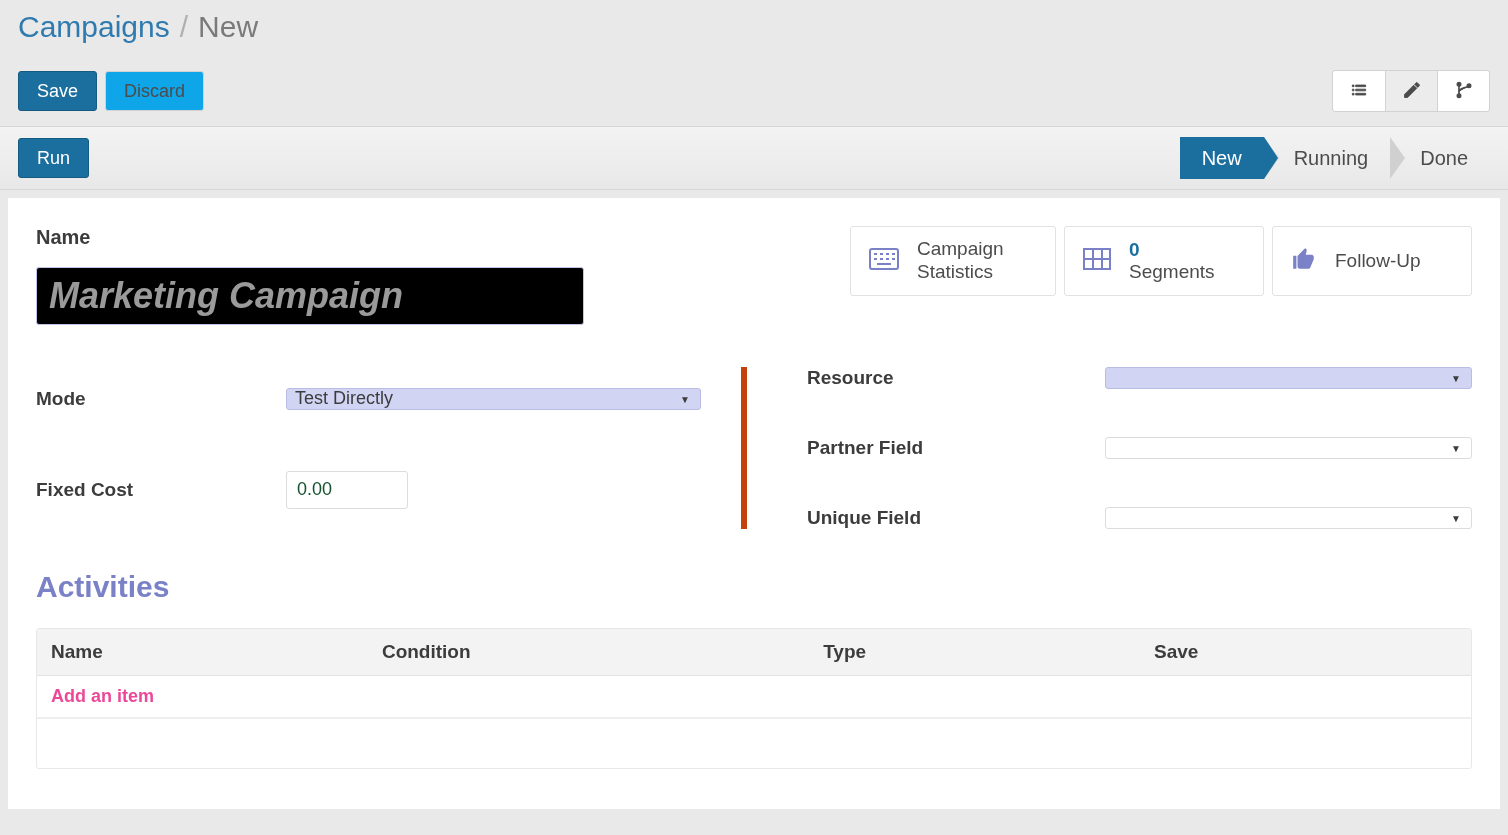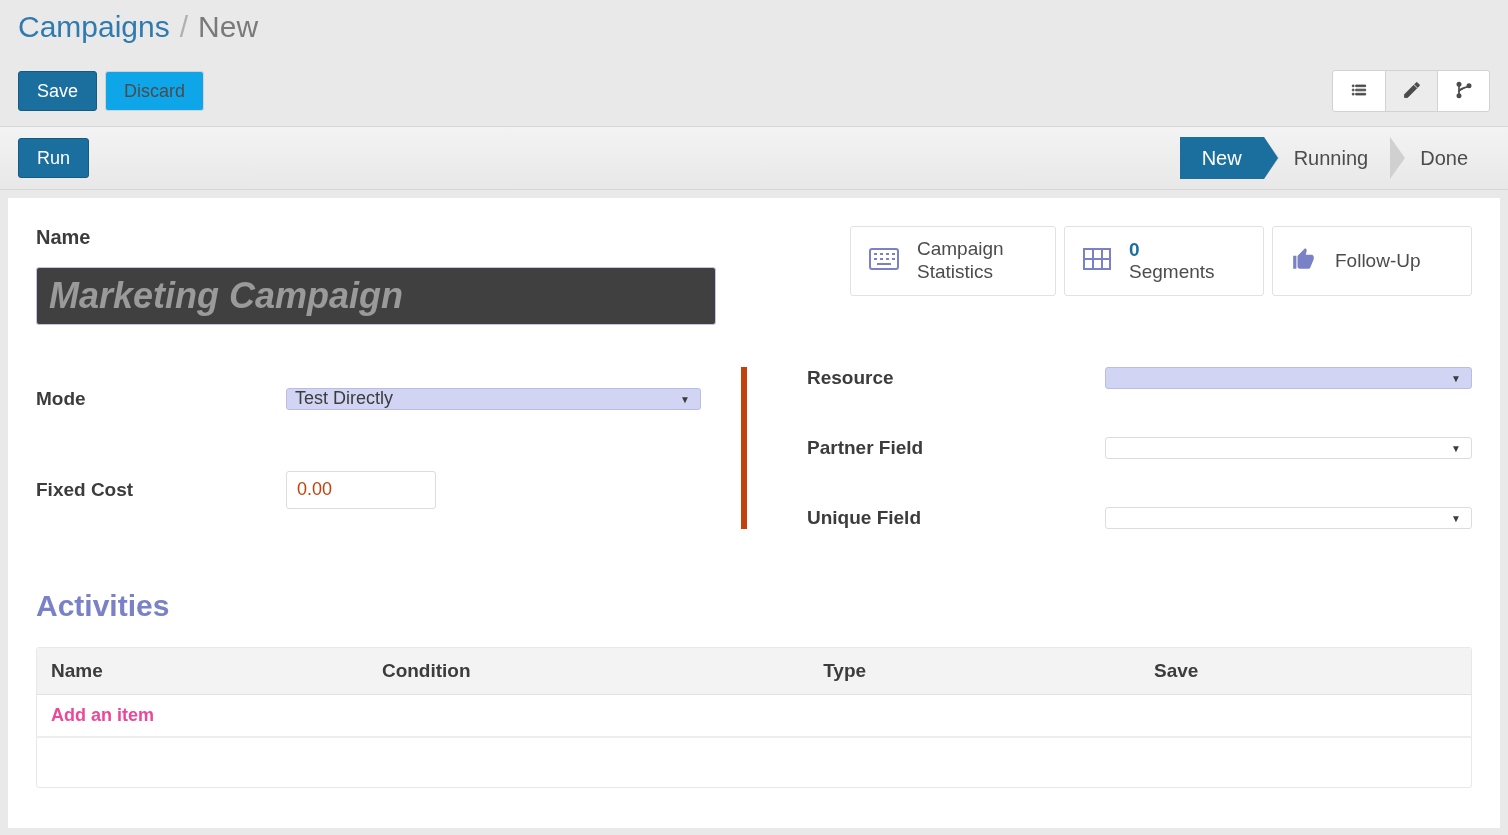--- a/index.html
+++ b/index.html
@@ -145,9 +145,9 @@
 .label { font-weight: bold; color: #3c3c3c; font-size: 20px; }
 .name-input {
   margin-top: 18px;
-  width: 680px;
+  width: 548px;
   height: 58px;
-  background: #404040;
+  background: #000000;
   border: 1px solid #c1c4e8;
   border-radius: 3px;
   font-size: 36px;

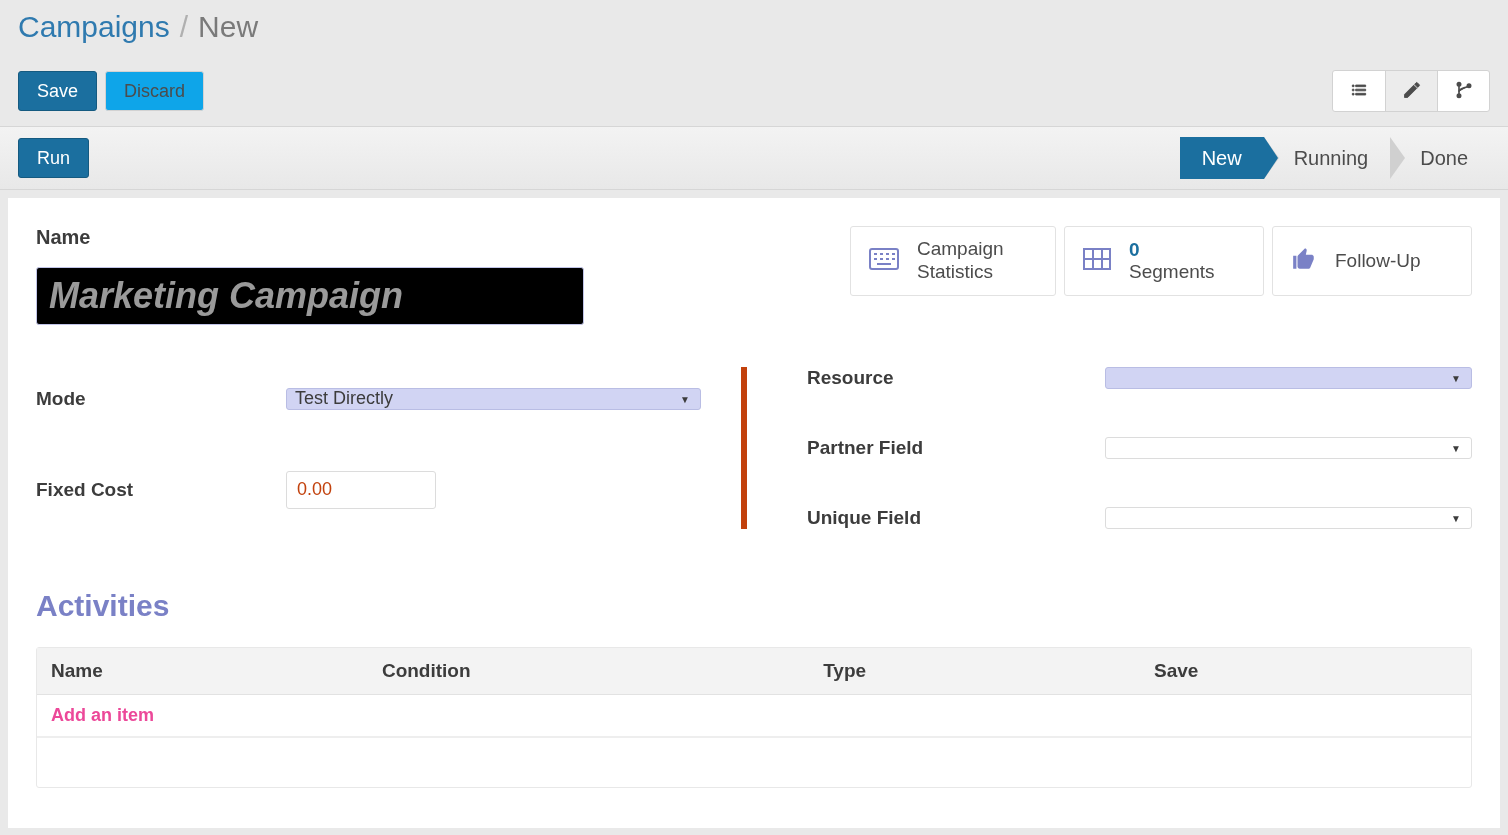--- a/index.html
+++ b/index.html
@@ -220,12 +220,12 @@
 }
 .finput {
   height: 38px;
-  width: 150px;
+  width: 122px;
   padding: 0 10px;
   border: 1px solid #dcdcdc;
   border-radius: 3px;
   font-size: 18px;
-  color: #c2410c;
+  color: #14532d;
   font-family: inherit;
 }
 

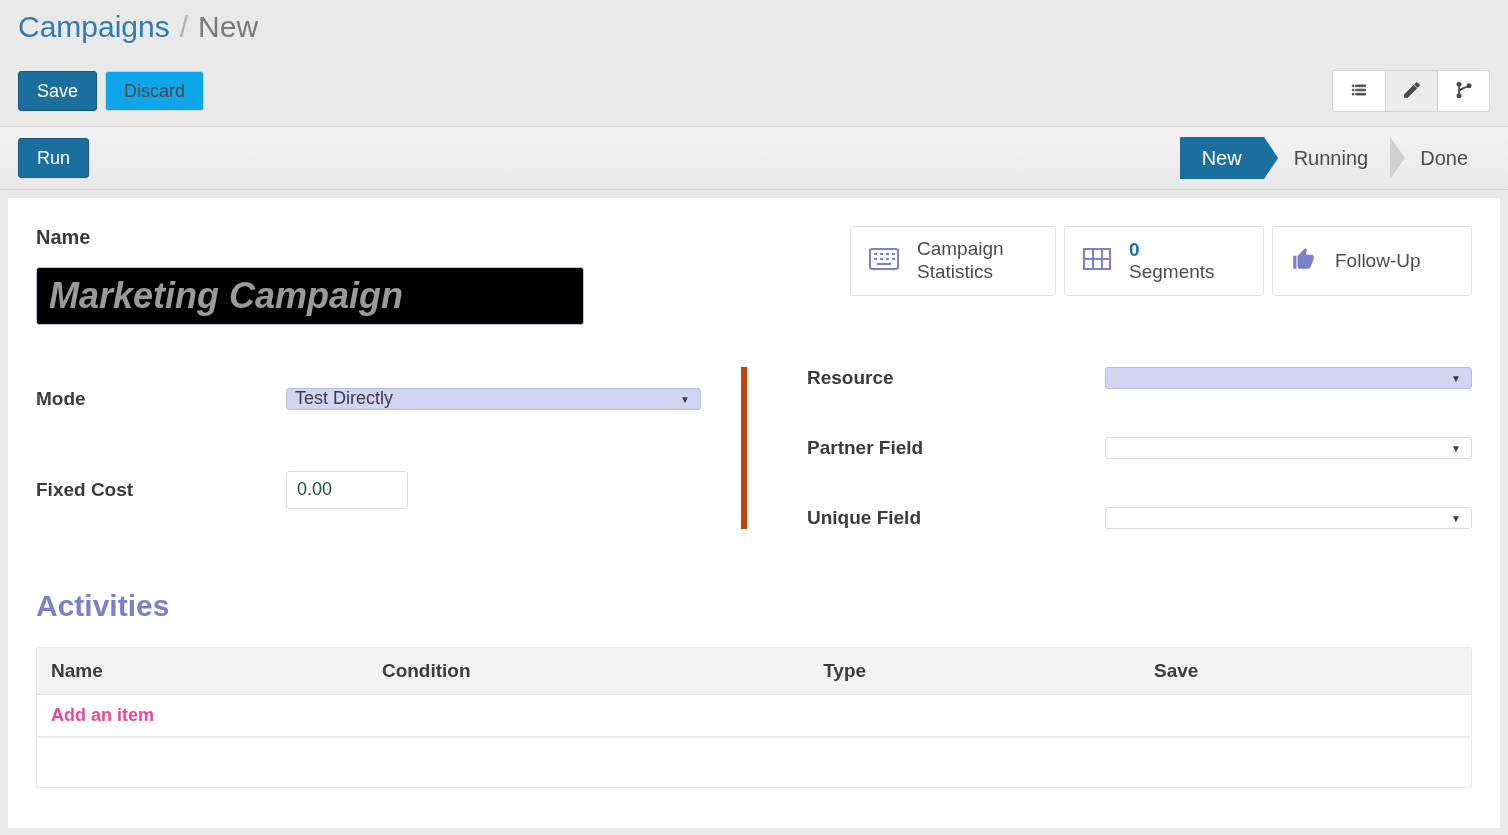--- a/index.html
+++ b/index.html
@@ -230,7 +230,7 @@
 }
 
 .section-title {
-  margin-top: 60px;
+  margin-top: 41px;
   font-size: 30px;
   font-weight: bold;
   color: #7a81c6;

